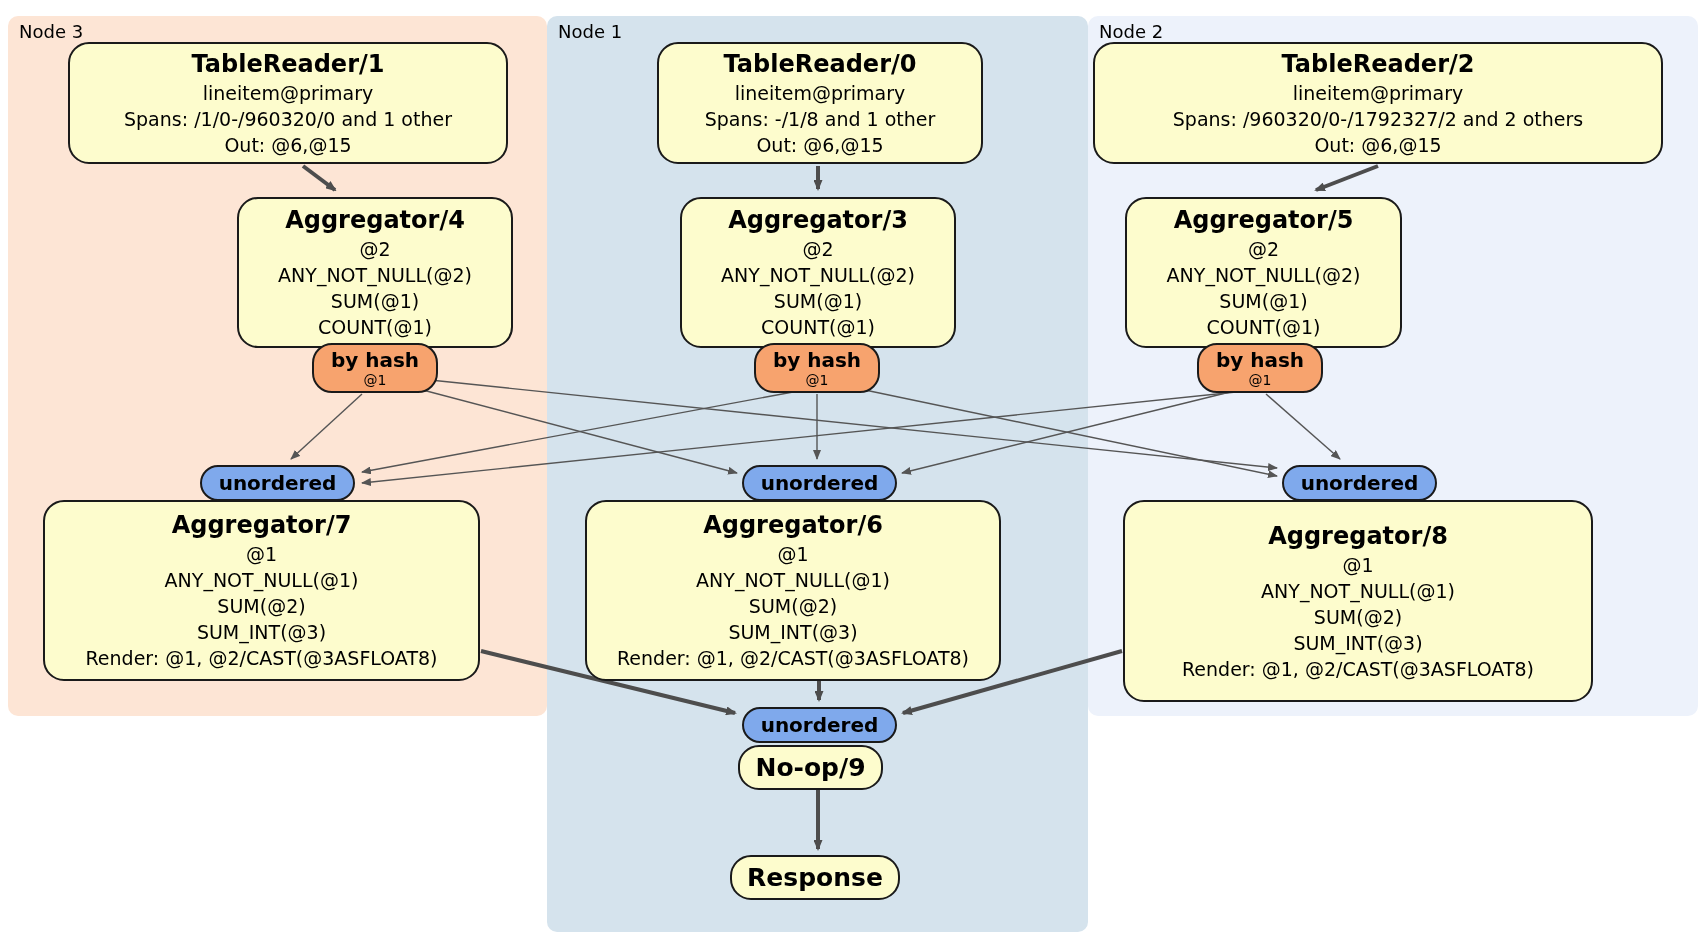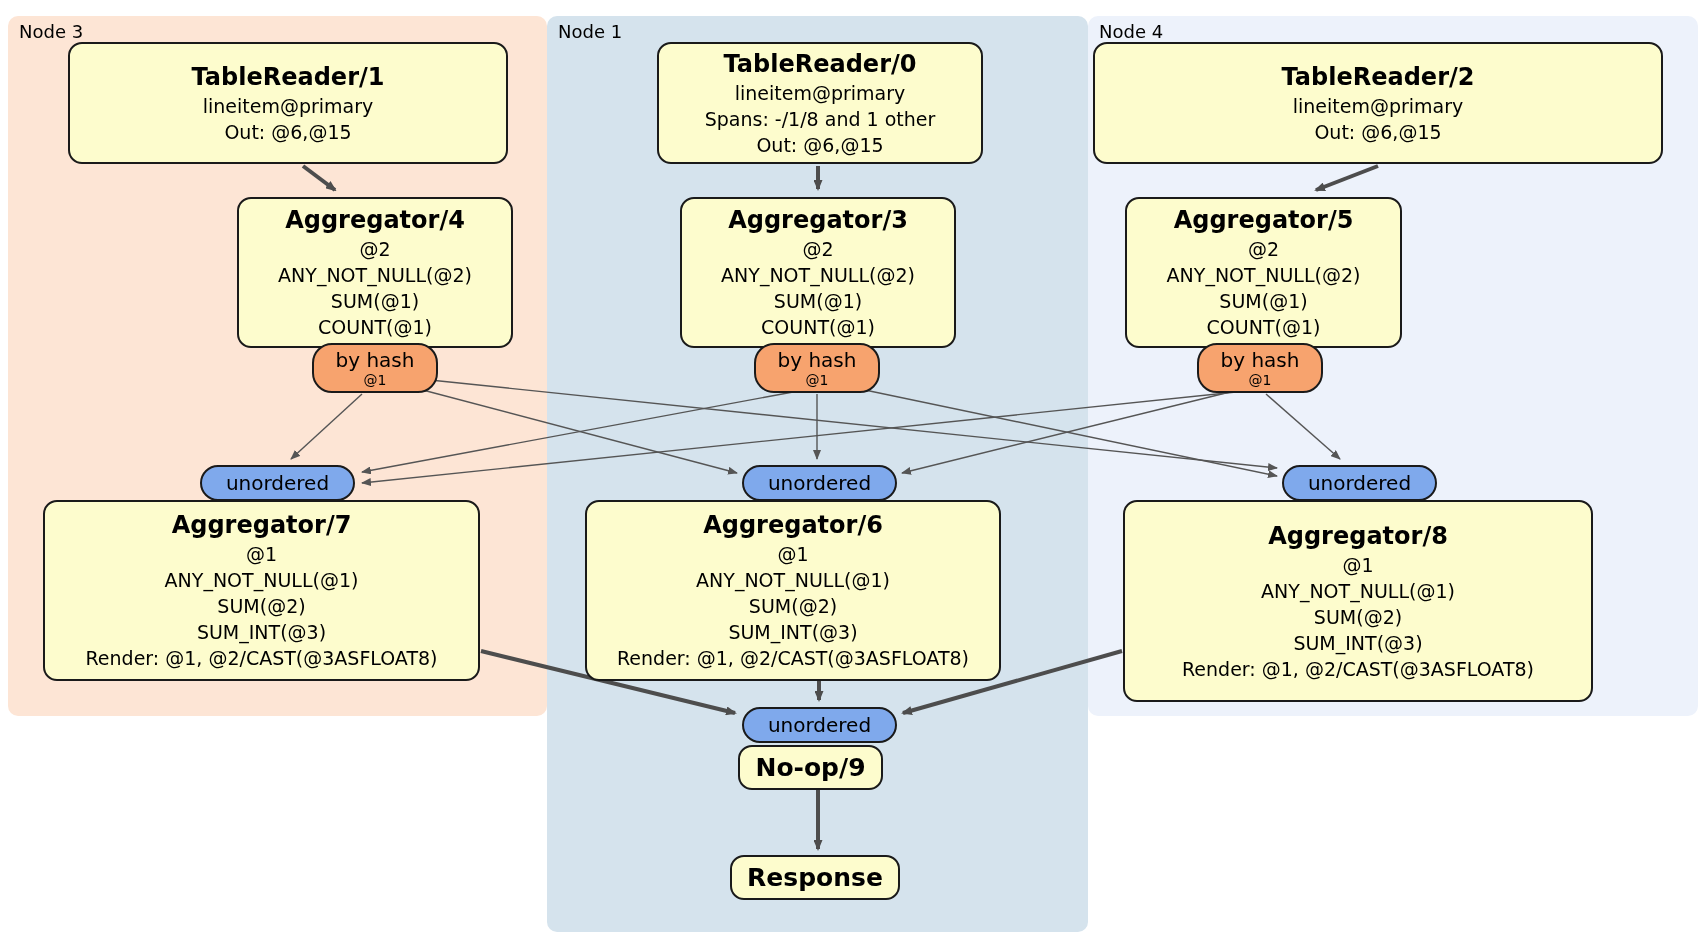--- a/index.html
+++ b/index.html
@@ -87,7 +87,7 @@
     <div class="panel-label">Node 1</div>
   </div>
   <div class="panel" id="panel-node2" style="left:1088px;top:16px;width:610px;height:700px">
-    <div class="panel-label">Node 4</div>
+    <div class="panel-label">Node 2</div>
   </div>
 
   <svg id="edges" width="1708" height="940" viewBox="0 0 1708 940">

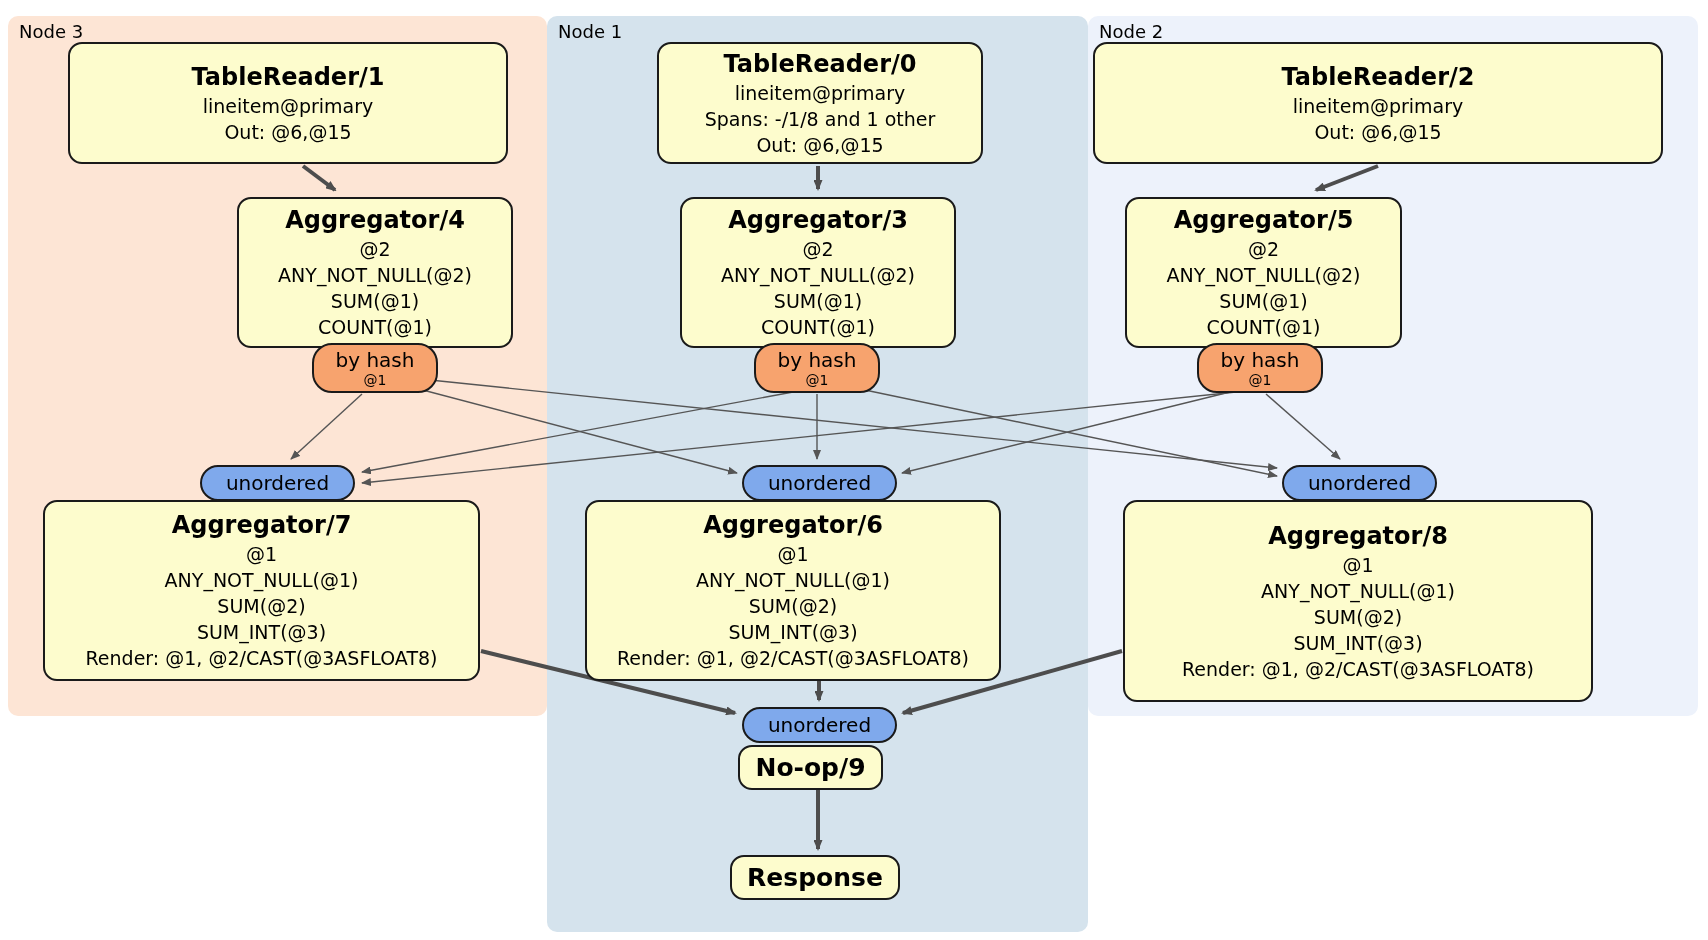--- a/index.html
+++ b/index.html
@@ -31,7 +31,7 @@
     z-index:3;
     background:var(--box-bg);
     border:2px solid var(--box-border);
-    border-radius:14px;
+    border-radius:21px;
     display:flex;flex-direction:column;
     align-items:center;justify-content:center;
     text-align:center;

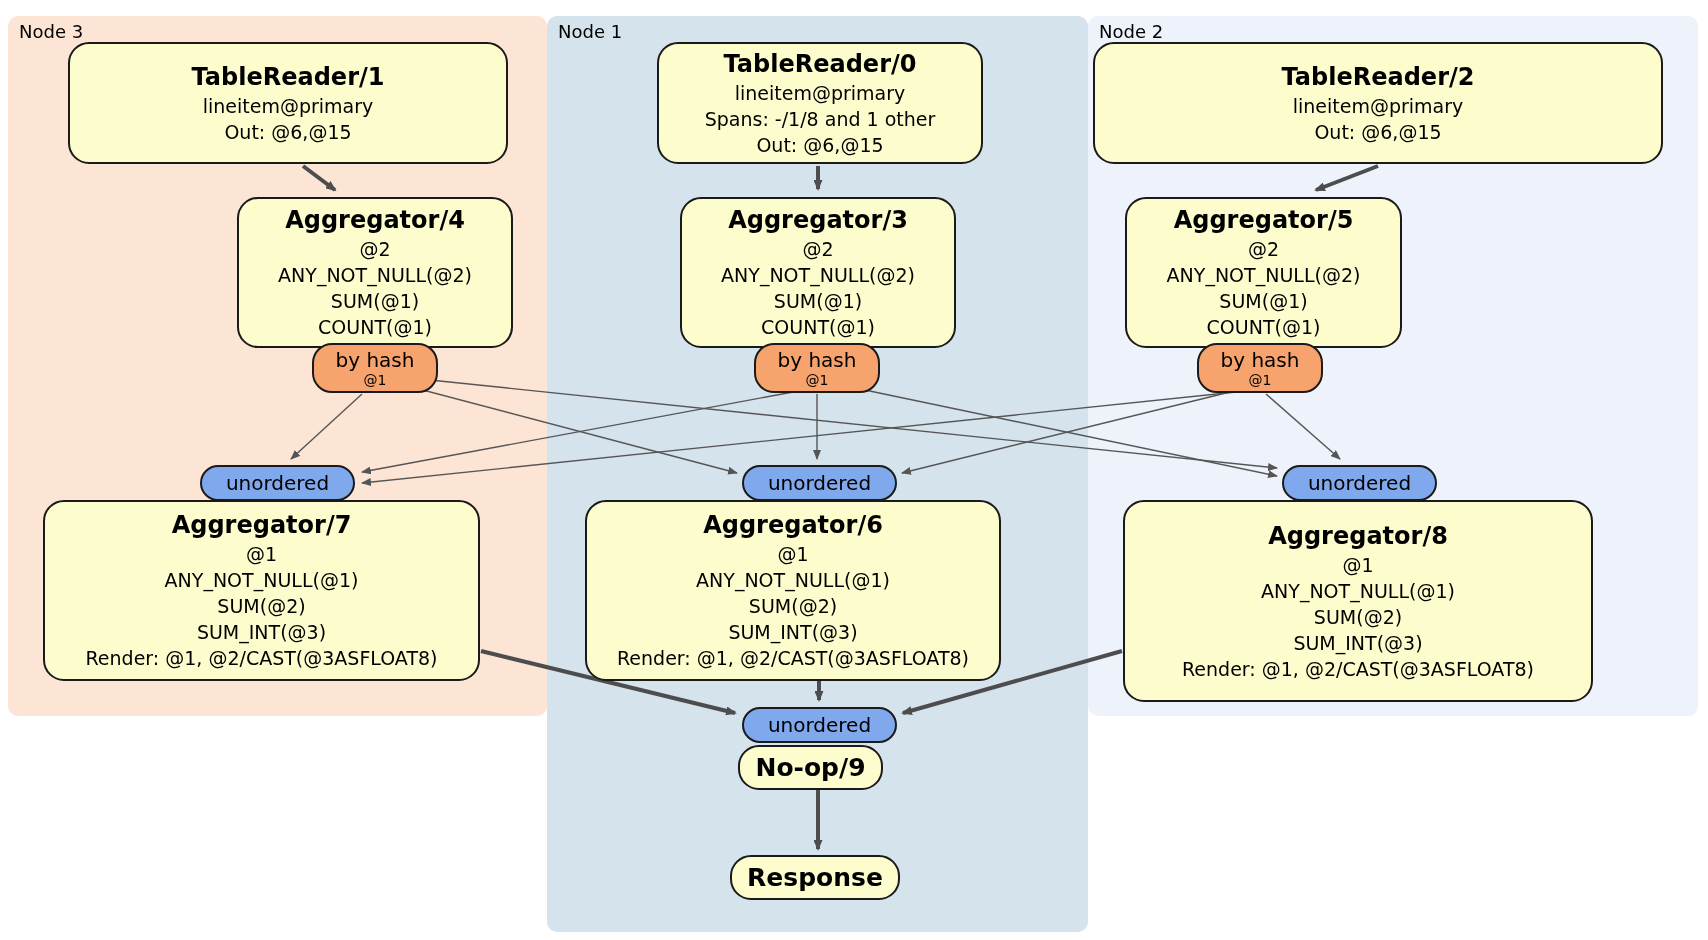--- a/index.html
+++ b/index.html
@@ -122,6 +122,7 @@
   <div class="proc" style="left:68px;top:42px;width:440px;height:122px">
     <div class="title">TableReader/1</div>
     <div class="line">lineitem@primary</div>
+    <div class="line">Spans: /1/0-/960320/0 and 1 other</div>
     <div class="line">Out: @6,@15</div>
   </div>
   <div class="proc" style="left:657px;top:42px;width:326px;height:122px">

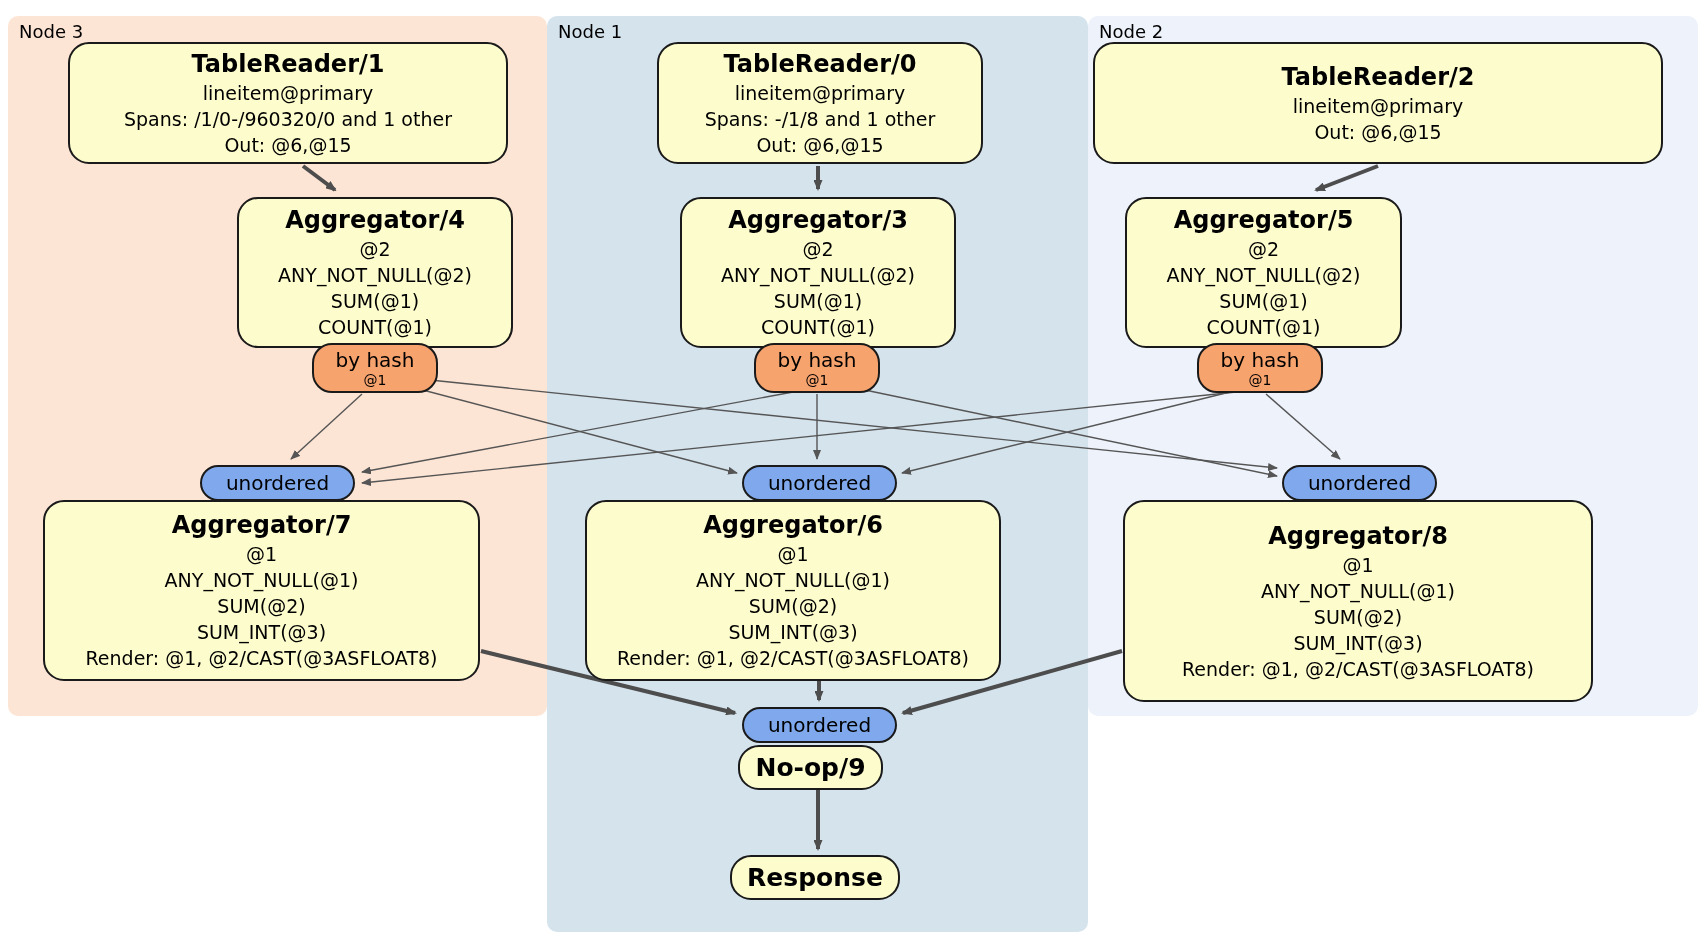--- a/index.html
+++ b/index.html
@@ -134,6 +134,7 @@
   <div class="proc" style="left:1093px;top:42px;width:570px;height:122px">
     <div class="title">TableReader/2</div>
     <div class="line">lineitem@primary</div>
+    <div class="line">Spans: /960320/0-/1792327/2 and 2 others</div>
     <div class="line">Out: @6,@15</div>
   </div>
 

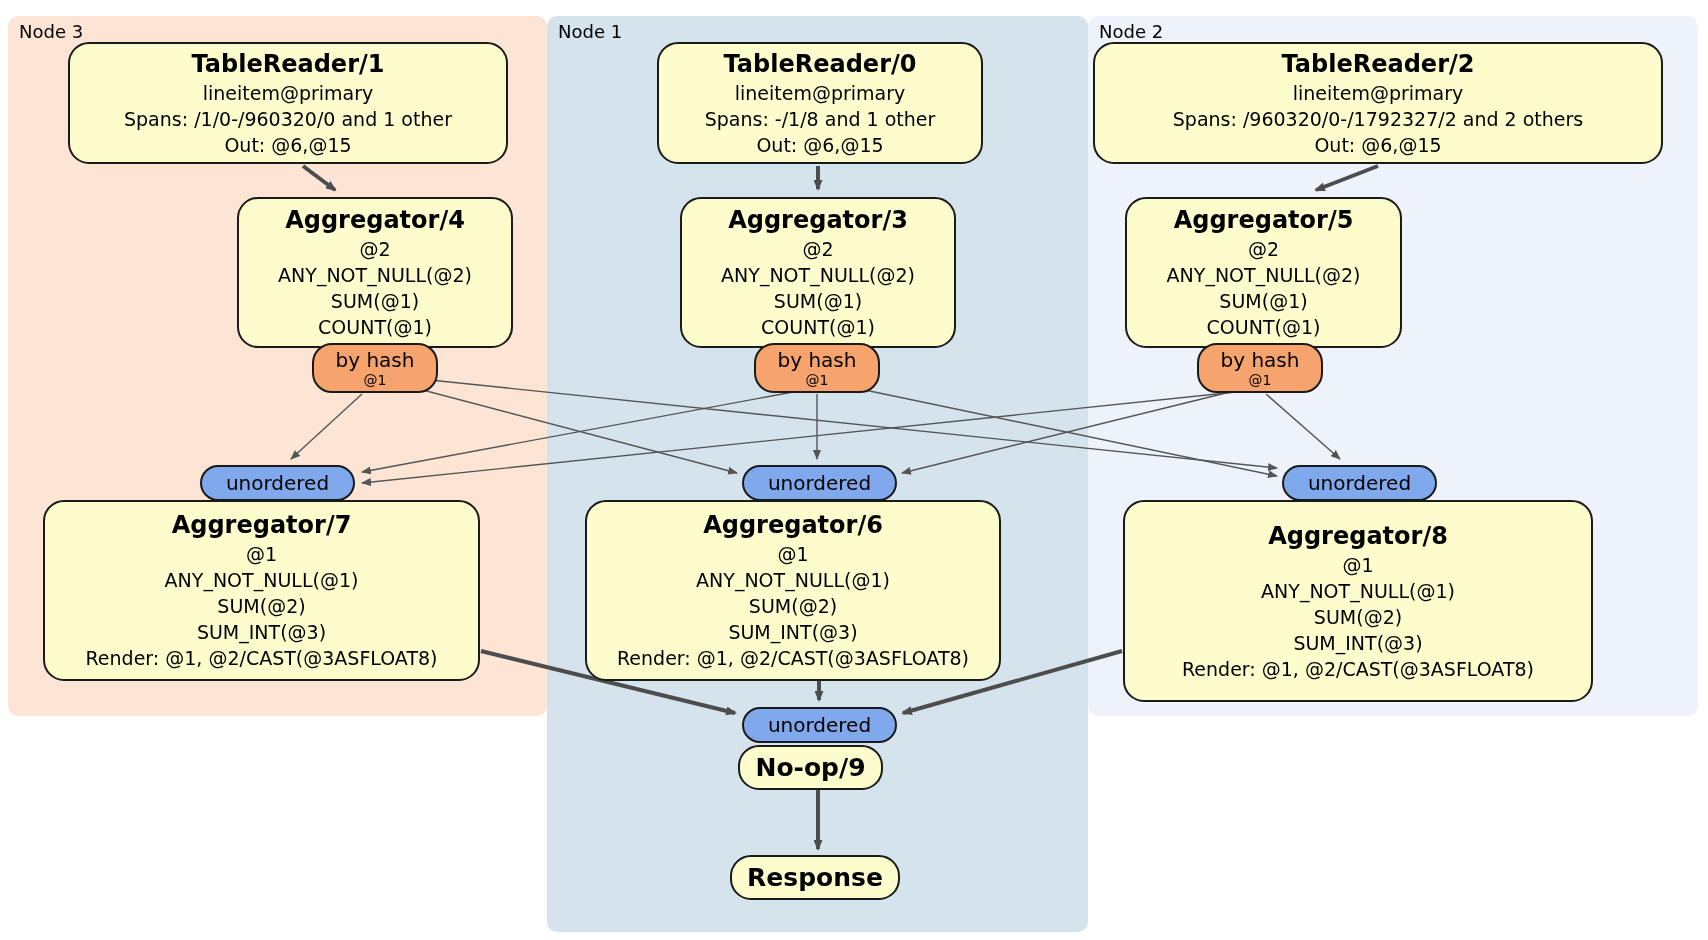--- a/index.html
+++ b/index.html
@@ -61,7 +61,7 @@
   .pill.hash{background:var(--router-hash-bg);}
   .pill.unordered{background:var(--router-unordered-bg);}
   .pill .pill-label{
-    font-weight:normal;
+    font-weight:bold;
     font-size:20px;
     line-height:23px;
     white-space:nowrap;

